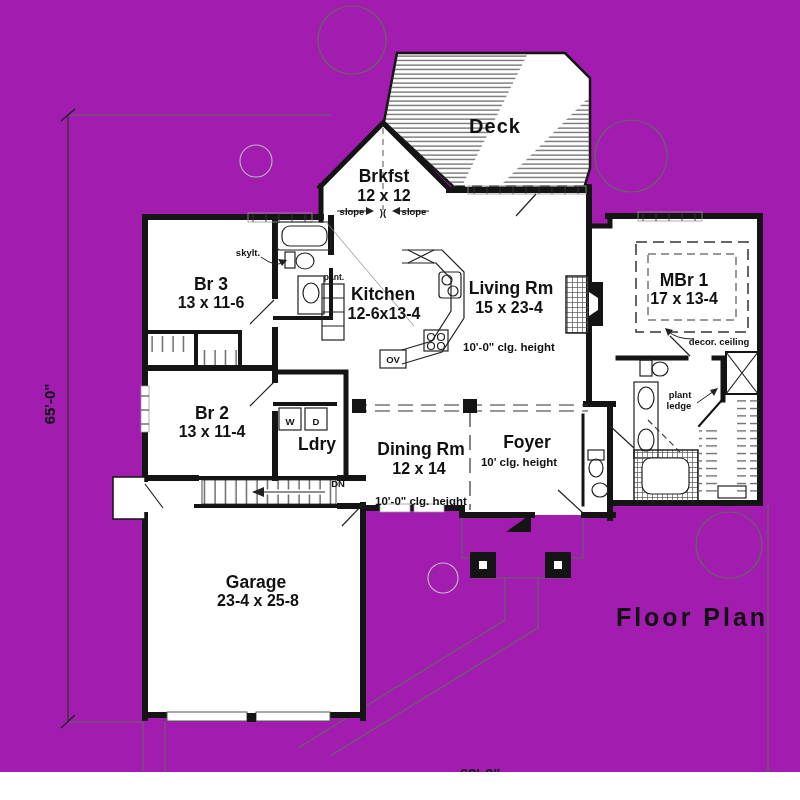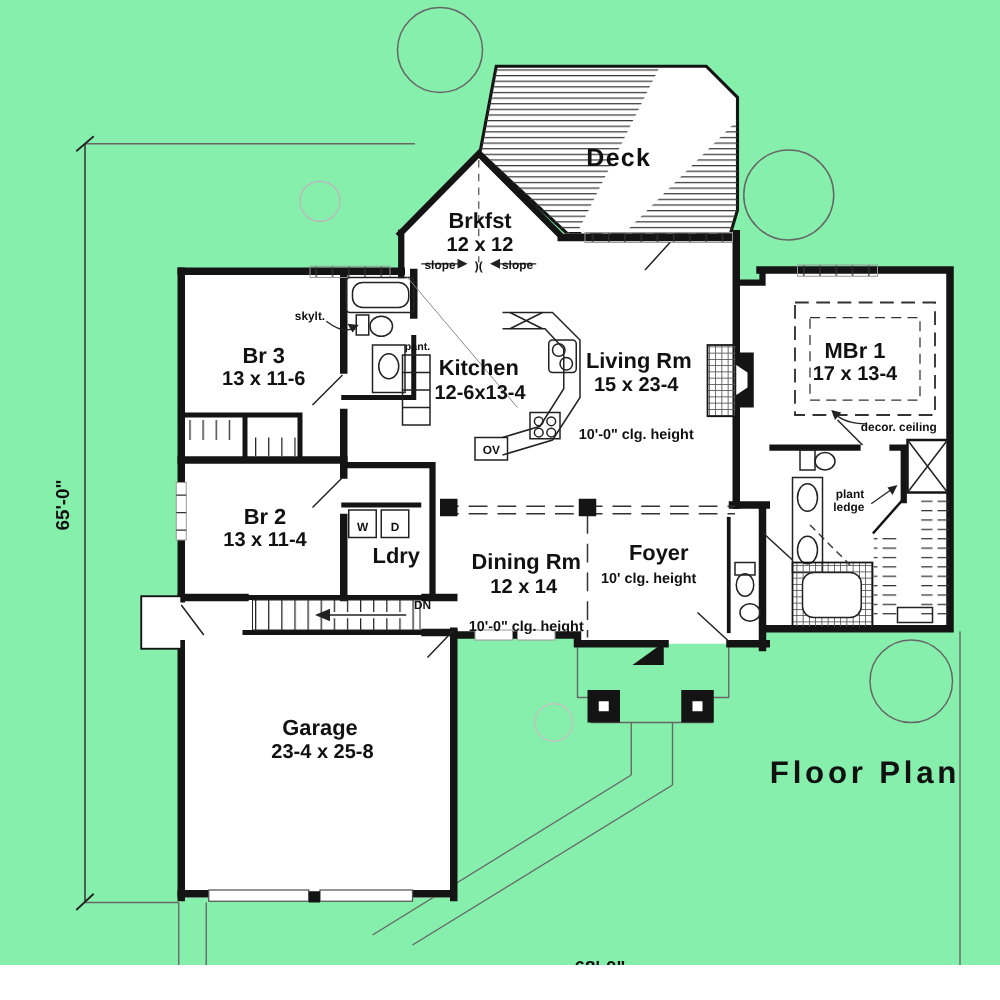--- a/index.html
+++ b/index.html
@@ -3,7 +3,7 @@
 <meta charset="utf-8">
 <style>
   html,body{margin:0;padding:0;background:#fff;}
-  .canvas{position:relative;width:800px;height:772px;background:#86efac;overflow:hidden;}
+  .canvas{position:relative;width:800px;height:772px;background:#a21caf;overflow:hidden;}
   svg{display:block;}
   text{fill:#111;font-family:"Liberation Sans", sans-serif;}
   .rn{font-size:17.5px;font-weight:bold;text-anchor:middle;}

